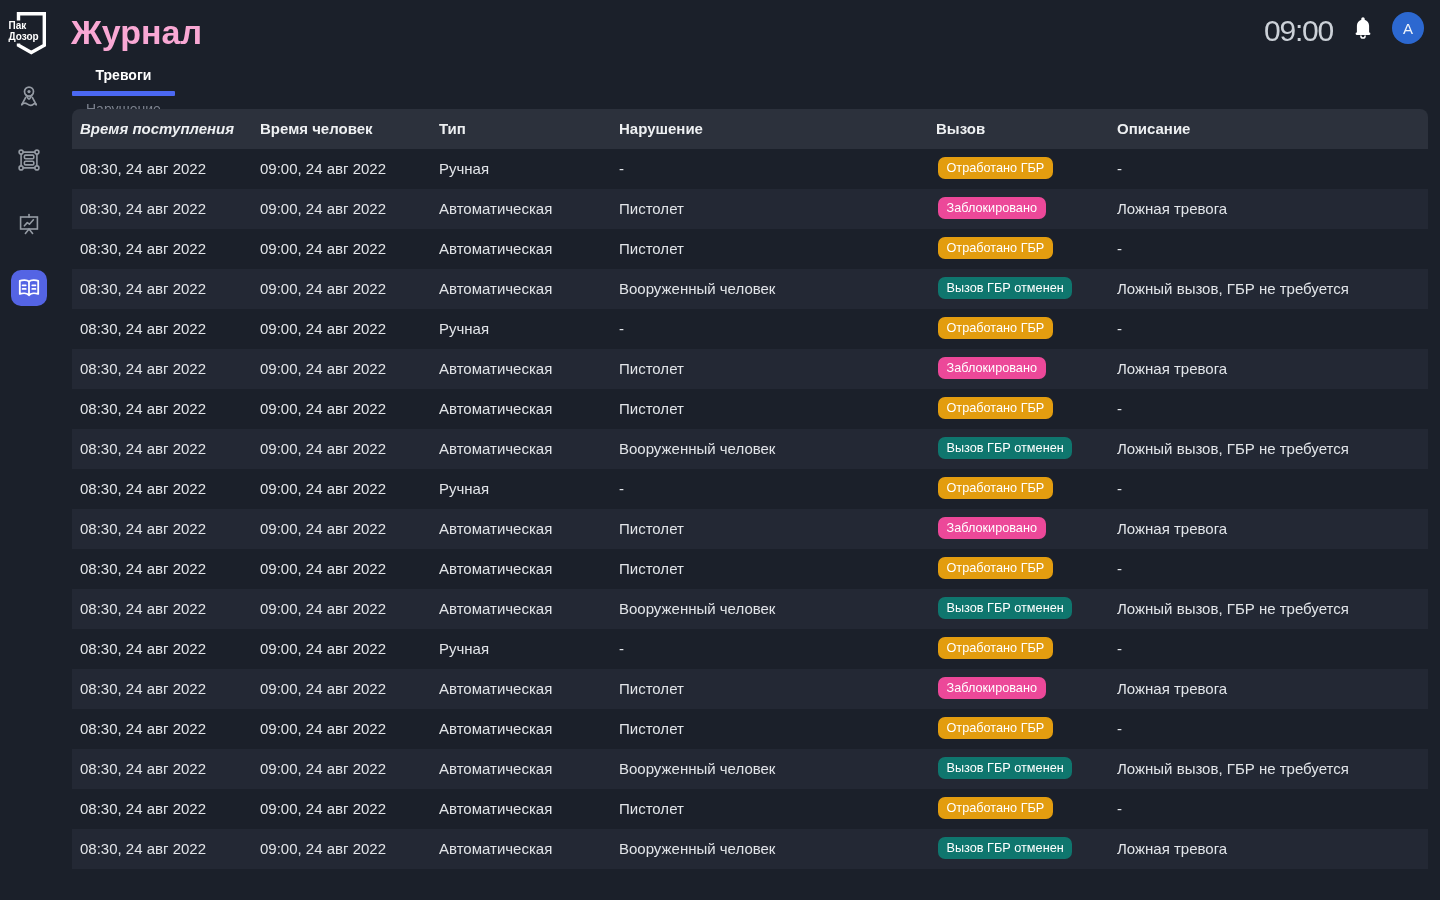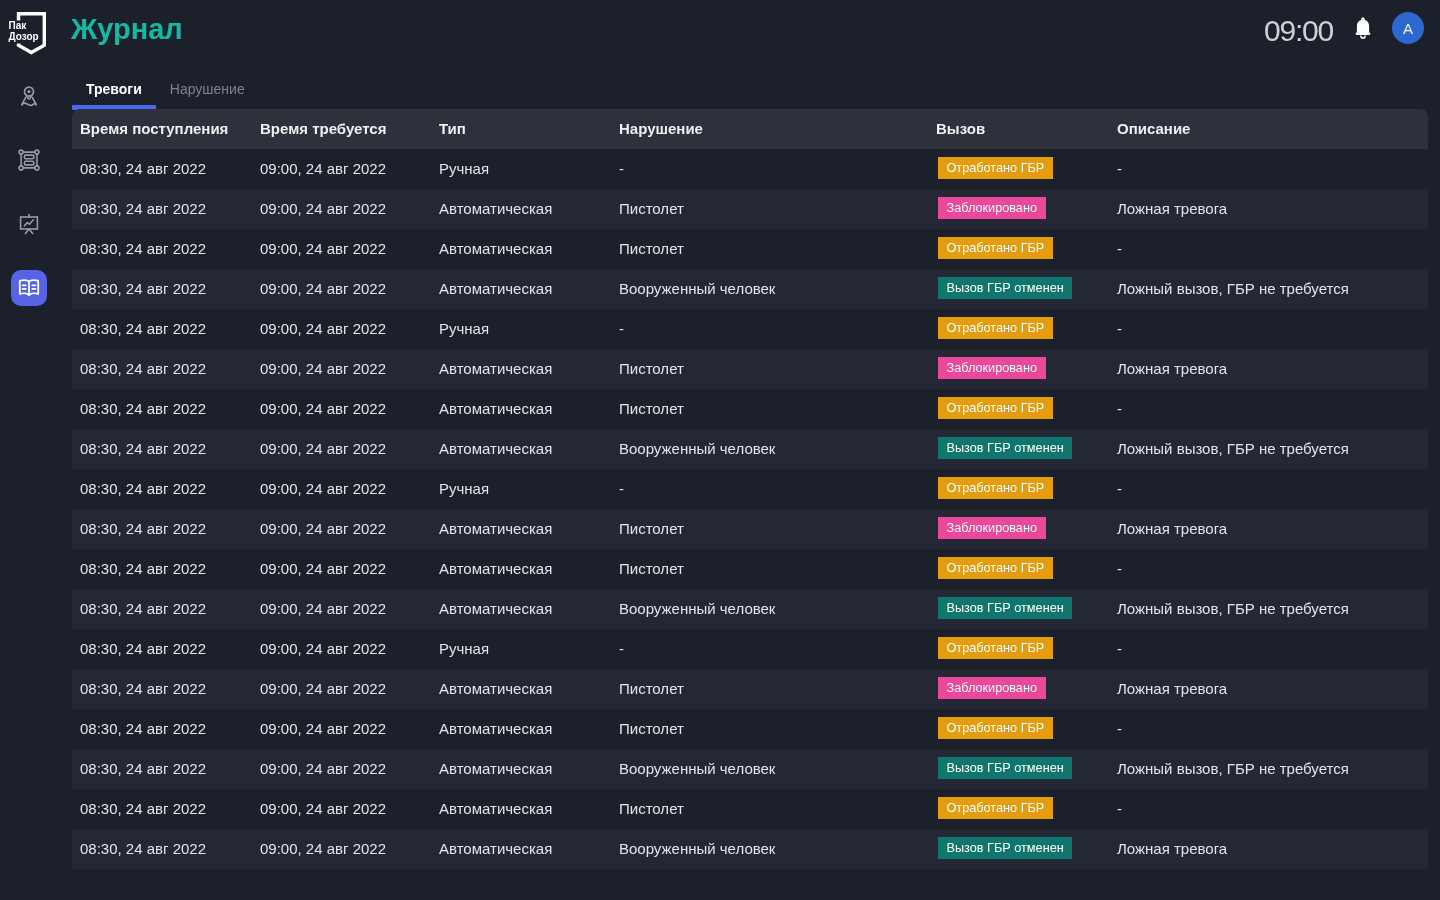--- a/index.html
+++ b/index.html
@@ -17,7 +17,7 @@
   .active-pill { position:absolute; left:11px; top:270px; width:36px; height:36px; background:#5464e4; border-radius:10px; display:flex; align-items:center; justify-content:center; color:#fff; }
 
   
-  .title { position:absolute; left:71px; top:13px; font-size:29px; font-weight:bold; color:#14b8a6; }
+  .title { position:absolute; left:71px; top:13px; font-size:34px; font-weight:bold; color:#f9a8d4; }
   .clock { position:absolute; top:14px; right:107px; font-size:30px; letter-spacing:-1.2px; color:#ccd1d8; }
   .bell { position:absolute; top:17px; right:67px; }
   .avatar { position:absolute; top:12px; right:16px; width:32px; height:32px; border-radius:50%; background:#2c68d0; color:#eef3fa; font-size:15px; font-weight:normal; display:flex; align-items:center; justify-content:center; }

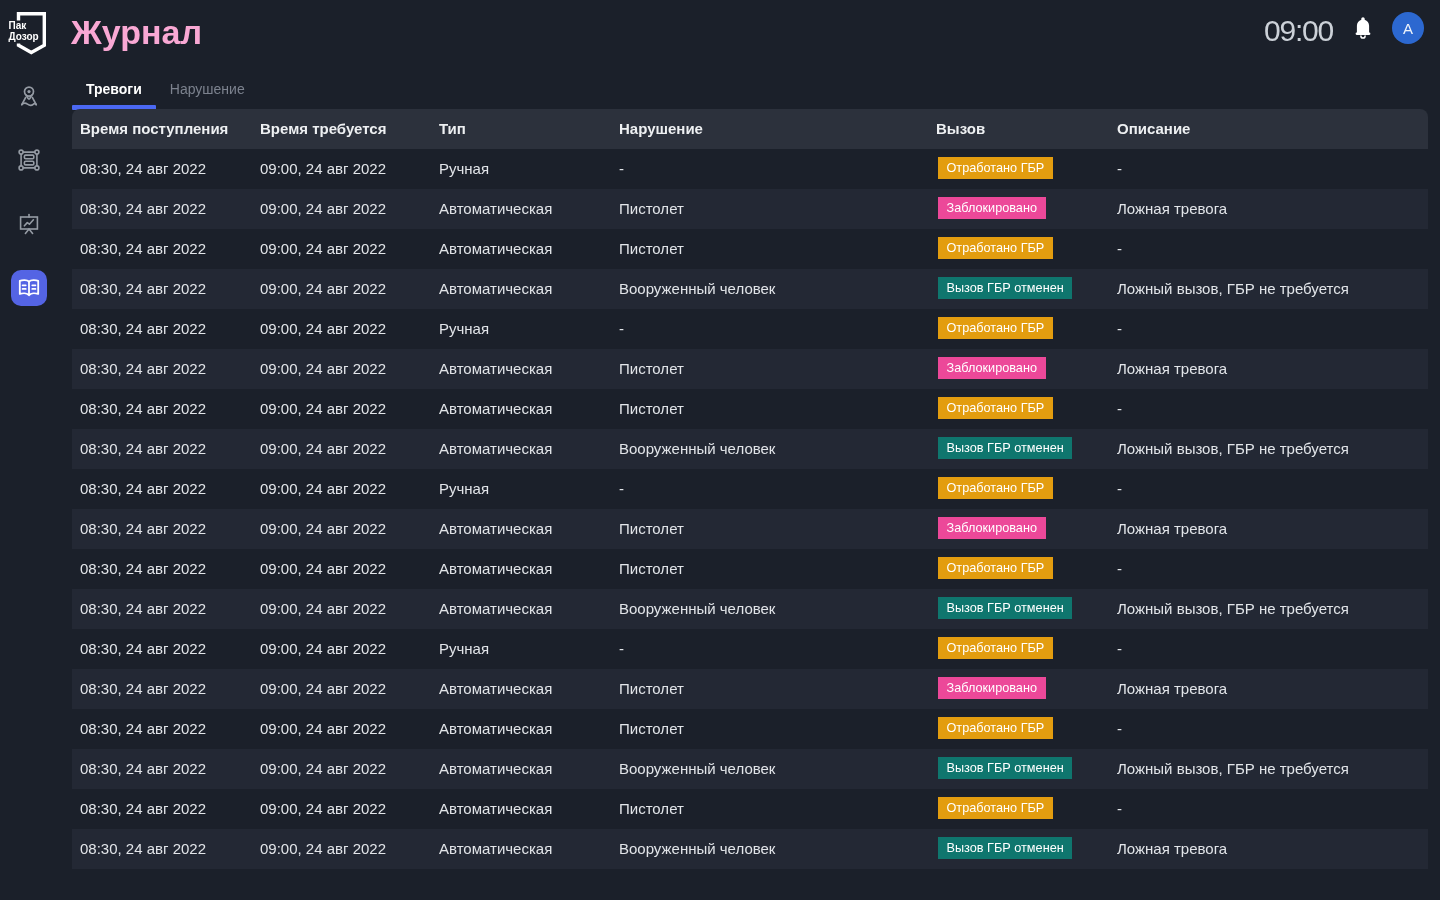--- a/index.html
+++ b/index.html
@@ -23,7 +23,7 @@
   .avatar { position:absolute; top:12px; right:16px; width:32px; height:32px; border-radius:50%; background:#2c68d0; color:#eef3fa; font-size:15px; font-weight:normal; display:flex; align-items:center; justify-content:center; }
 
   
-  .tabs { position:absolute; left:72px; top:76px; display:flex; }
+  .tabs { position:absolute; left:72px; top:62px; display:flex;flex-direction:column; }
   .tab { padding:0 14px; font-size:14px; text-align:center; }
   .tab .lbl { display:block; height:29px; line-height:26px; }
   .tab.on .lbl { color:#fff; font-weight:bold; }

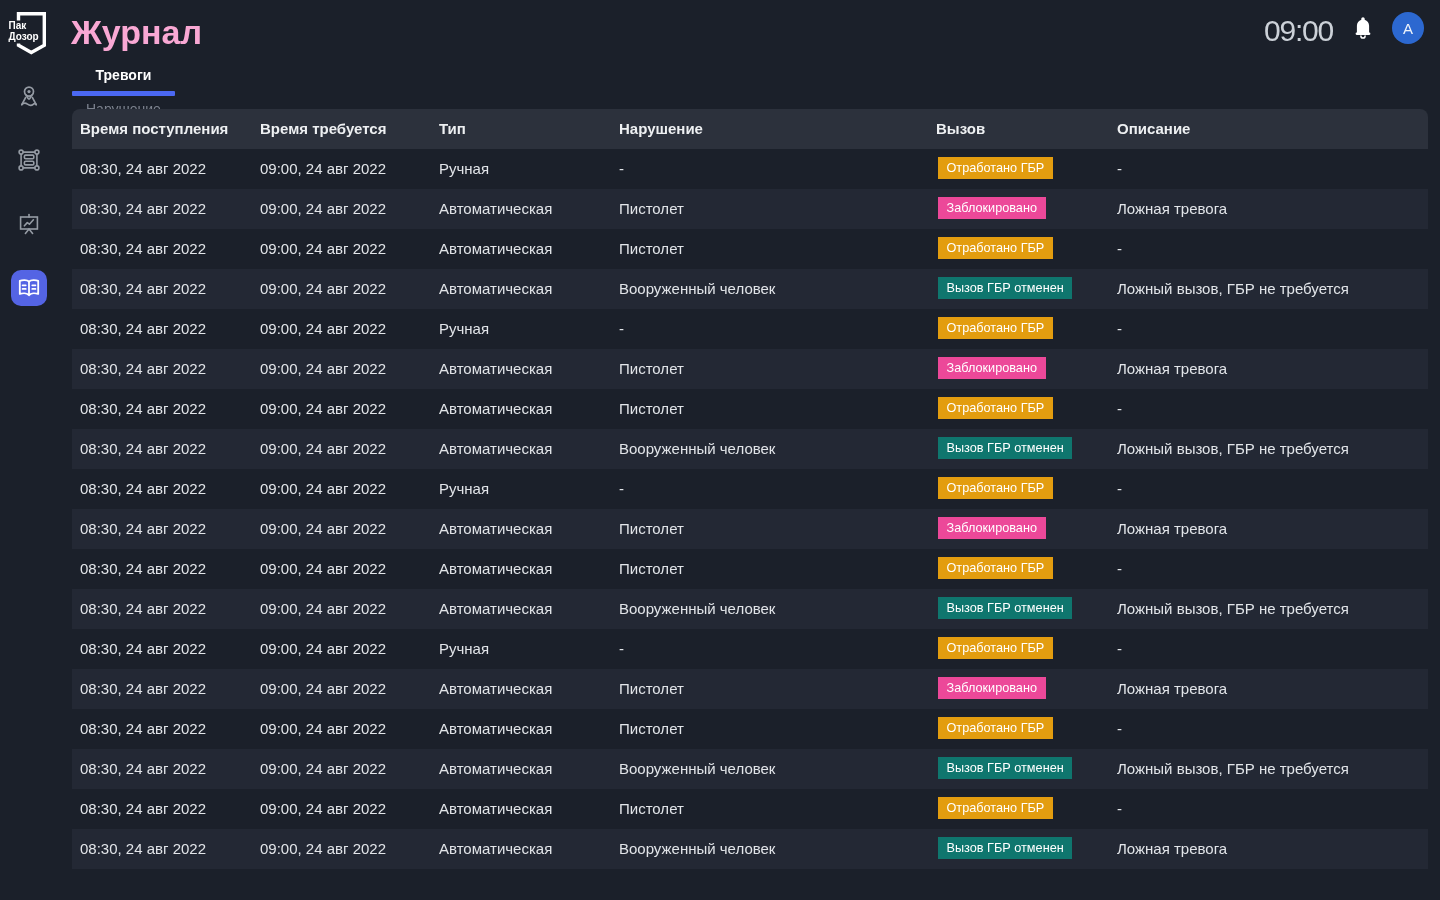--- a/index.html
+++ b/index.html
@@ -35,7 +35,7 @@
   table { position:absolute; left:72px; top:109px; width:1356px; border-collapse:collapse; table-layout:fixed; }
   th, td { height:40px; line-height:40px; padding:0 6px 0 8px; text-align:left; vertical-align:middle; font-size:15px; white-space:nowrap; overflow:hidden; }
   thead th { background:#2c313c; font-weight:bold; color:#eef0f2; }
-  th:first-child { border-top-left-radius:8px; }
+  th:first-child { border-top-left-radius:8px;font-style:italic; }
   th:last-child { border-top-right-radius:8px;margin-left:44px; }
   tbody tr:nth-child(even) td { background:#232834; }
   td { color:#e2e5e9; }

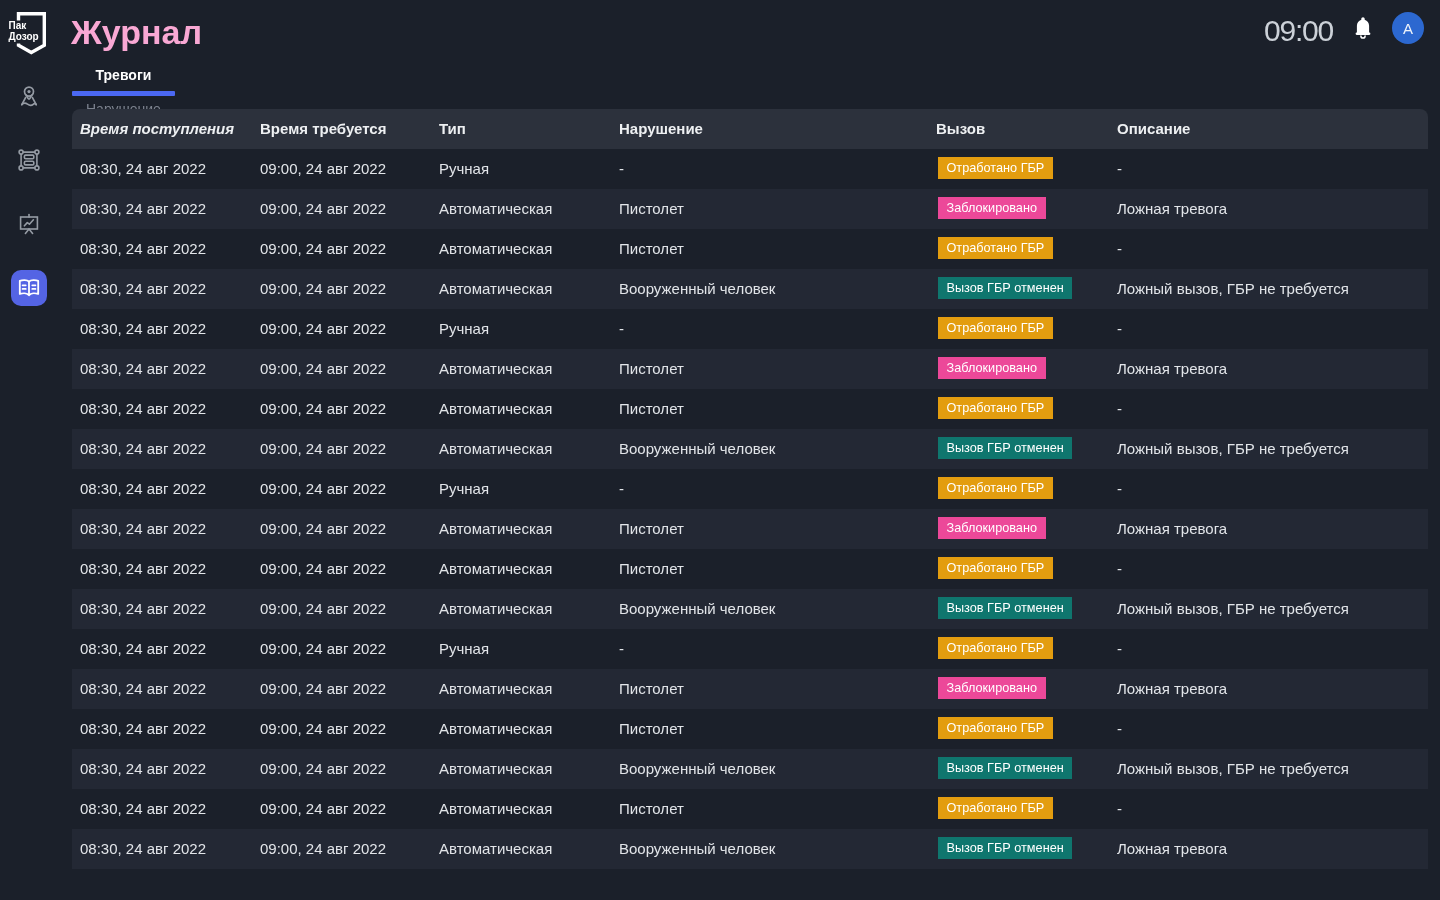--- a/index.html
+++ b/index.html
@@ -121,7 +121,7 @@
   <thead>
     <tr>
       <th>Время поступления</th>
-        <th>Время требуется</th>
+        <th>Время человек</th>
         <th>Тип</th>
       <th>Нарушение</th>
         <th>Вызов</th>

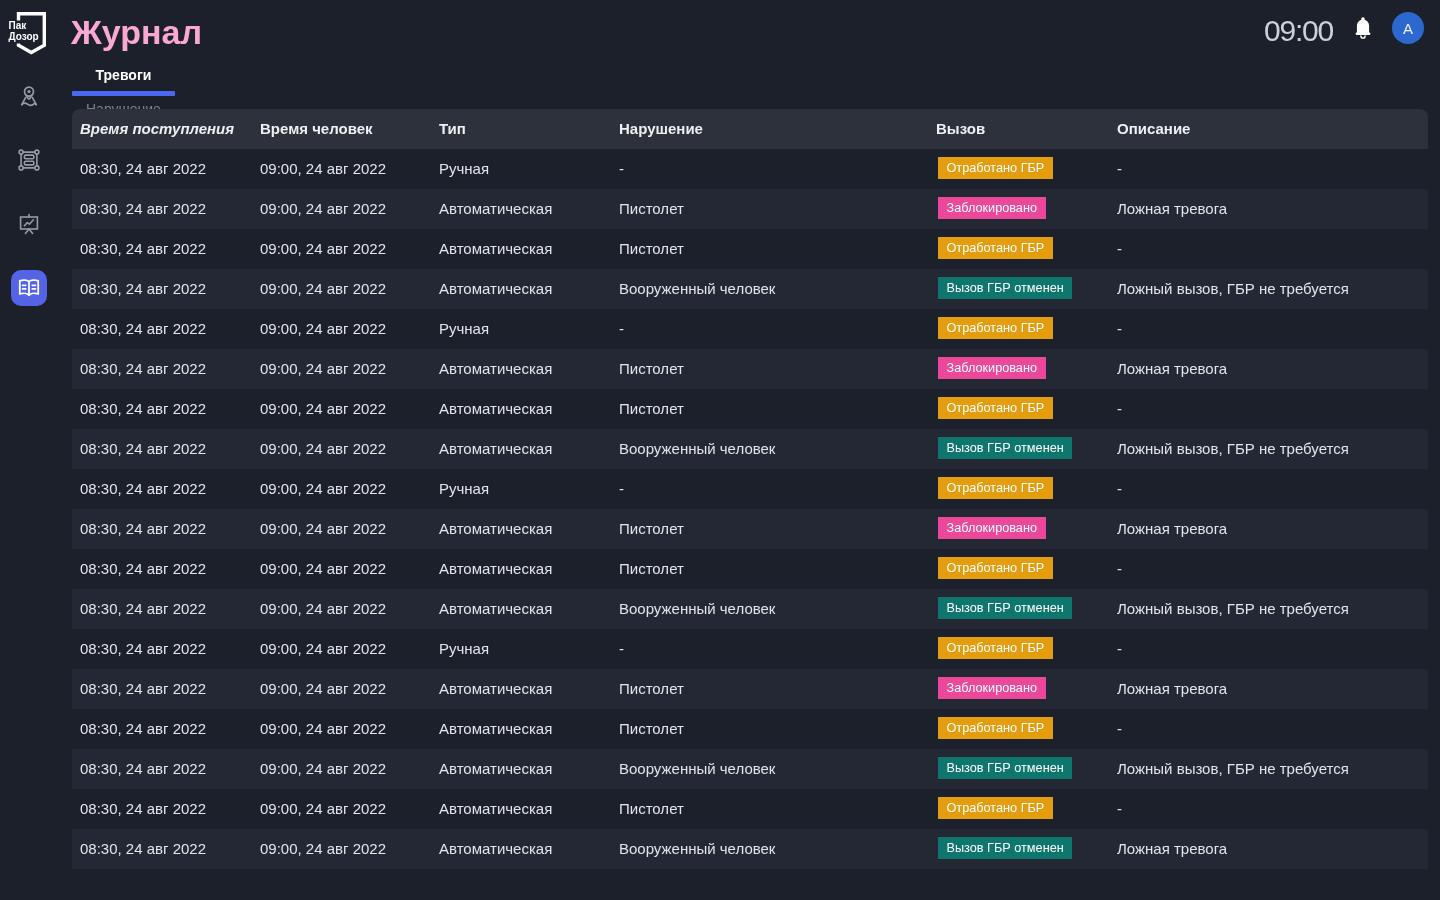--- a/index.html
+++ b/index.html
@@ -40,7 +40,7 @@
   tbody tr:nth-child(even) td { background:#232834; }
   td { color:#e2e5e9; }
 
-  .badge { display:inline-block; height:22px; line-height:22px; padding:0 8.5px; border-radius:0; font-size:12.7px; color:#fff; vertical-align:middle; position:relative; top:-2px; margin-left:2px; }
+  .badge { display:inline-block; height:22px; line-height:22px; padding:0 8.5px; border-radius:7px; font-size:12.7px; color:#fff; vertical-align:middle; position:relative; top:-2px; margin-left:2px; }
   .b-or { background:#e39d0f; }
   .b-bl { background:#ec4899; }
   .b-rd { background:#0f766e; }

